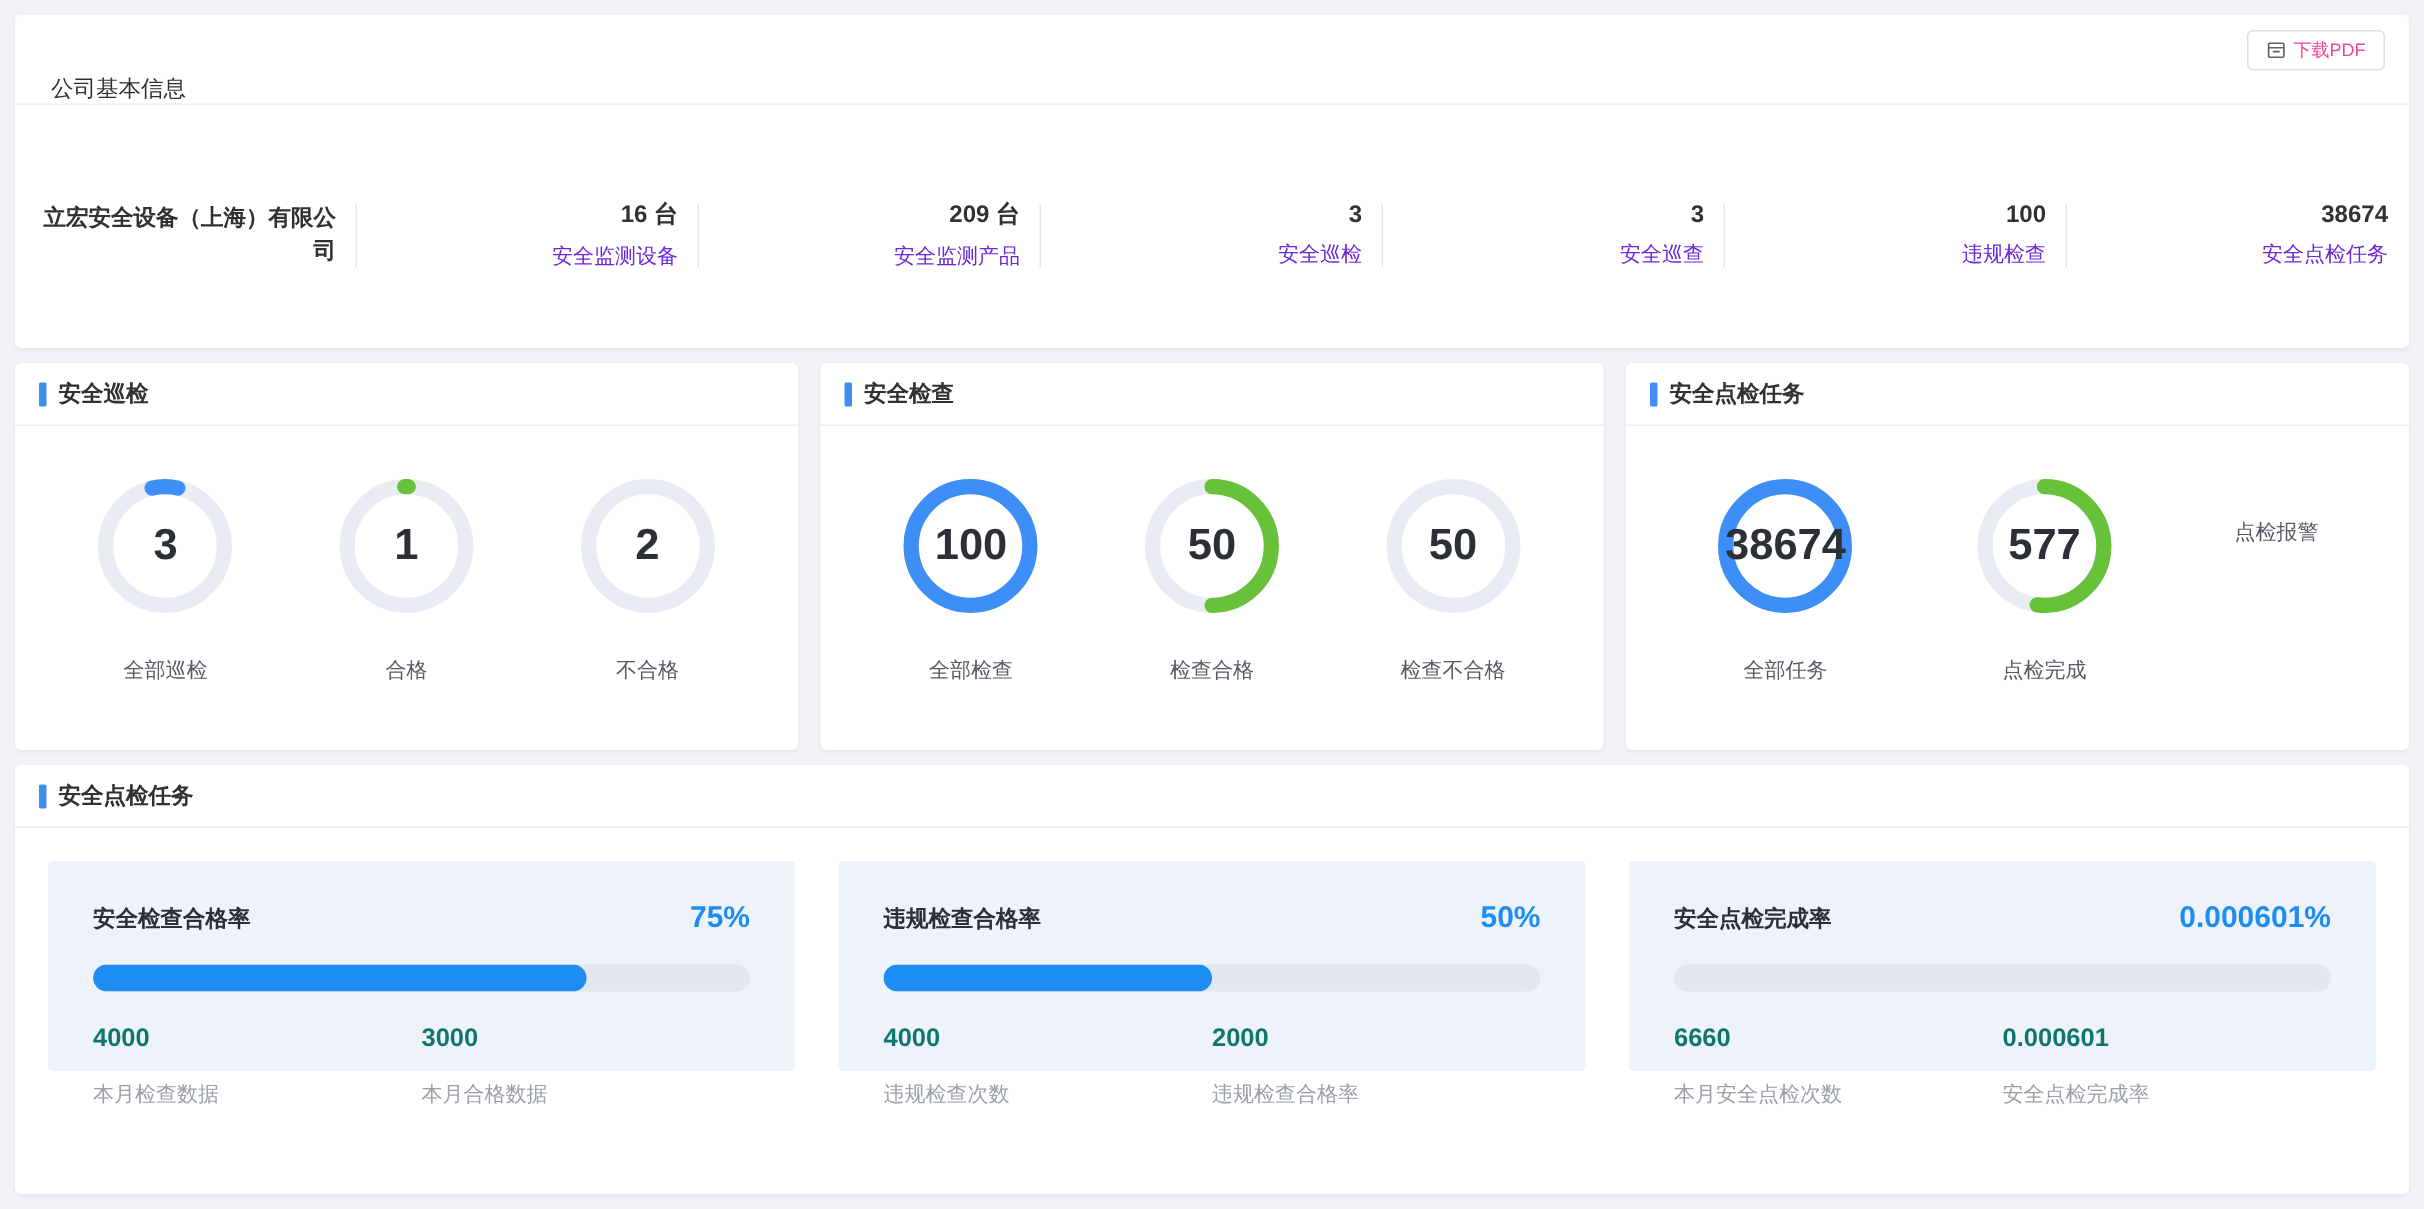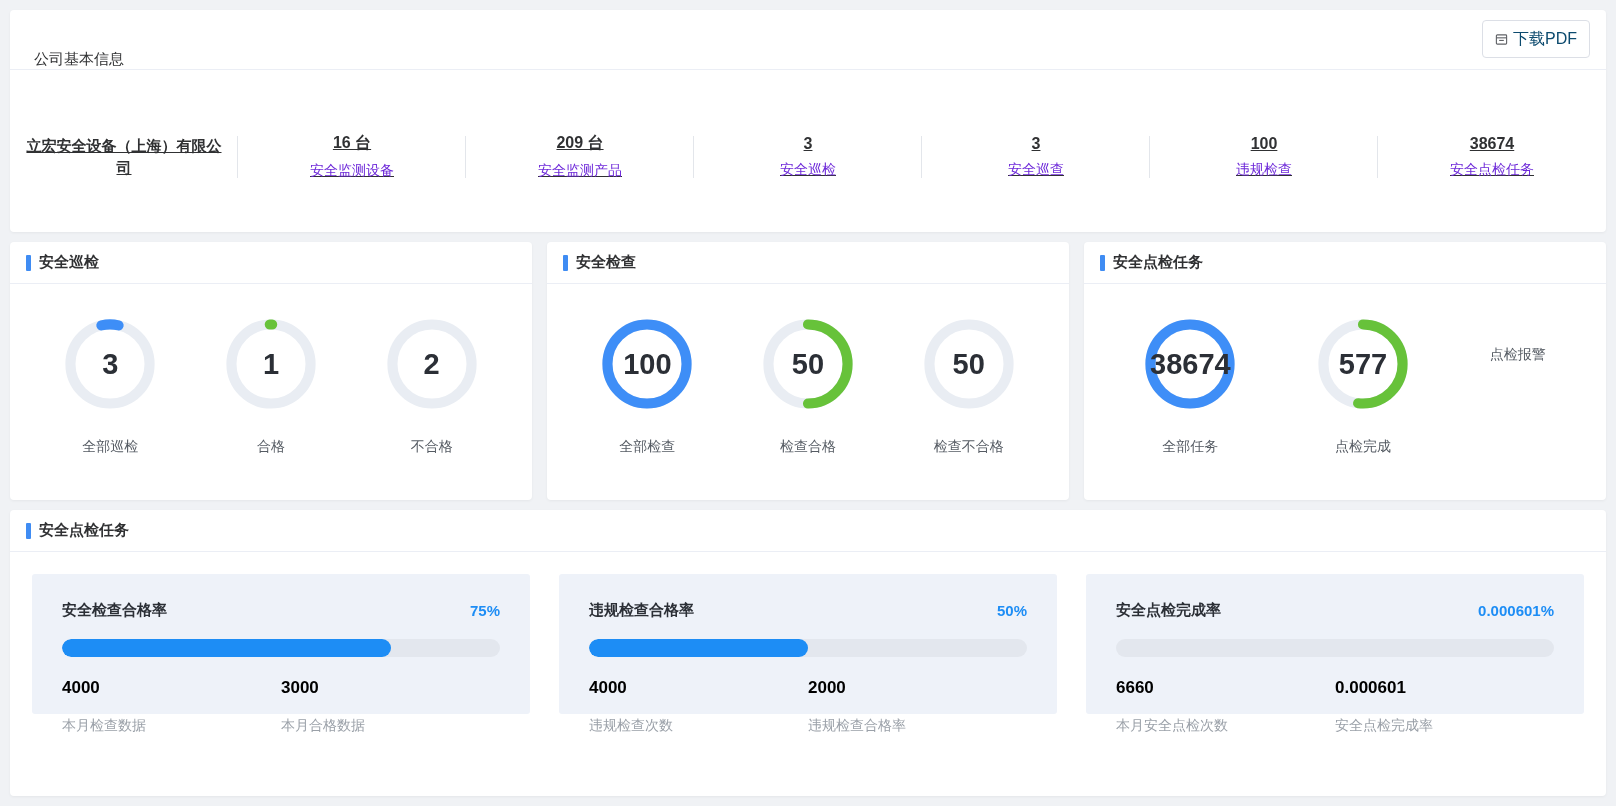--- a/index.html
+++ b/index.html
@@ -28,14 +28,14 @@
   .top-card .card-header { font-weight:400; }
   .download-btn {
     position:absolute; right:16px; top:10px;
-    height:38px;
+    height:27px;
     display:flex; align-items:center; gap:5px;
     background:#fff;
     border:1px solid #dcdfe6;
     border-radius:4px;
     padding:0 12px;
-    font-size:16px;
-    color:#0c4a6e;
+    font-size:12px;
+    color:#ec4899;
     cursor:pointer;
     font-family:inherit;
   }

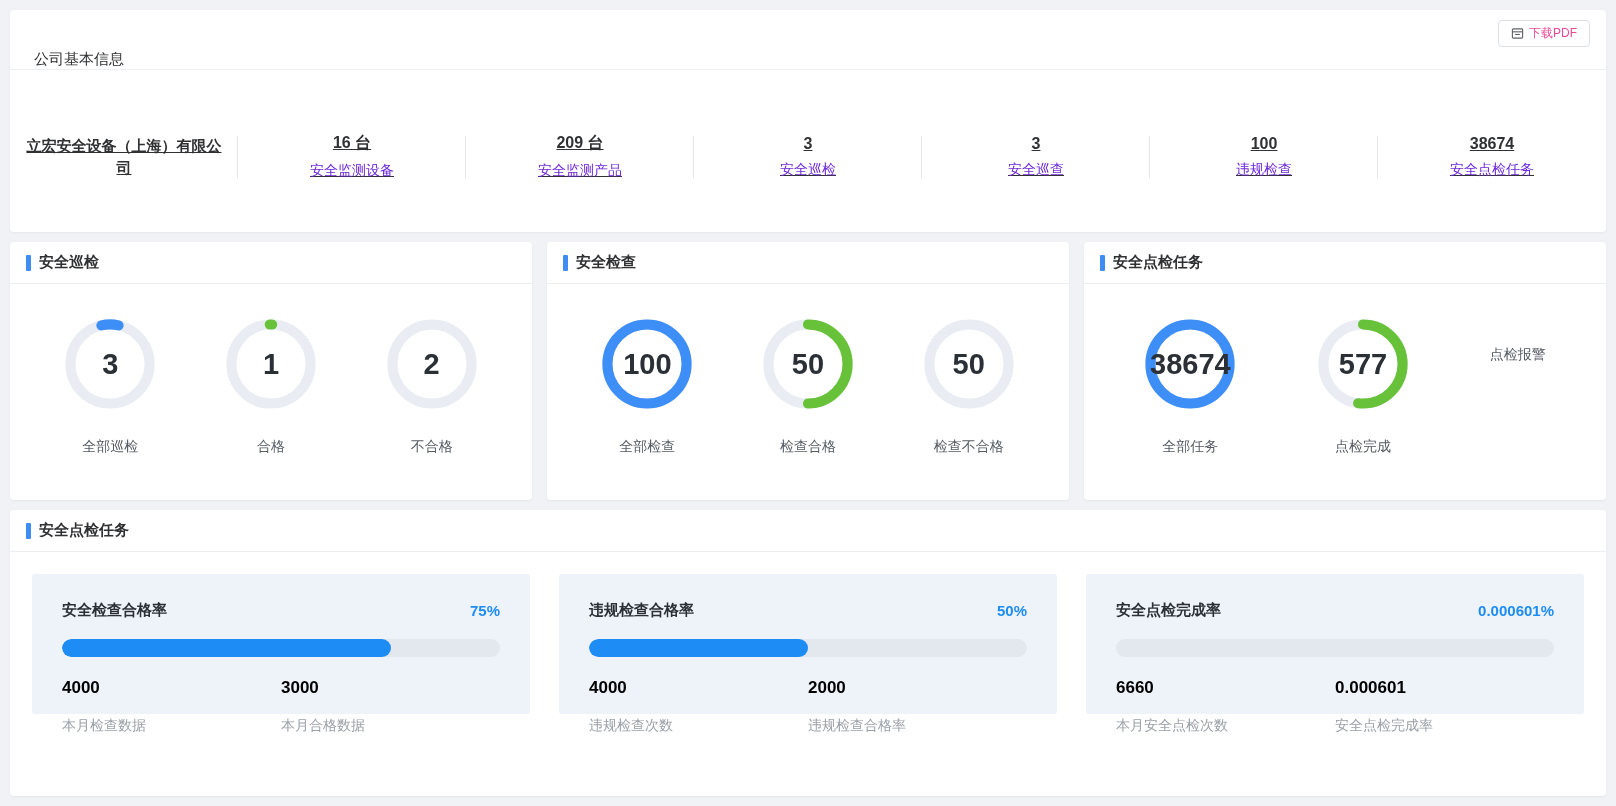--- a/index.html
+++ b/index.html
@@ -43,10 +43,9 @@
   .stats-row { height:173px; display:flex; align-items:center; }
   .stat-item {
     flex:1;
-    text-align:center;
+    text-align:right;
     position:relative;
     padding:0 14px;
-    text-decoration:underline;
   }
   .stat-item:not(:last-child)::after {
     content:"";

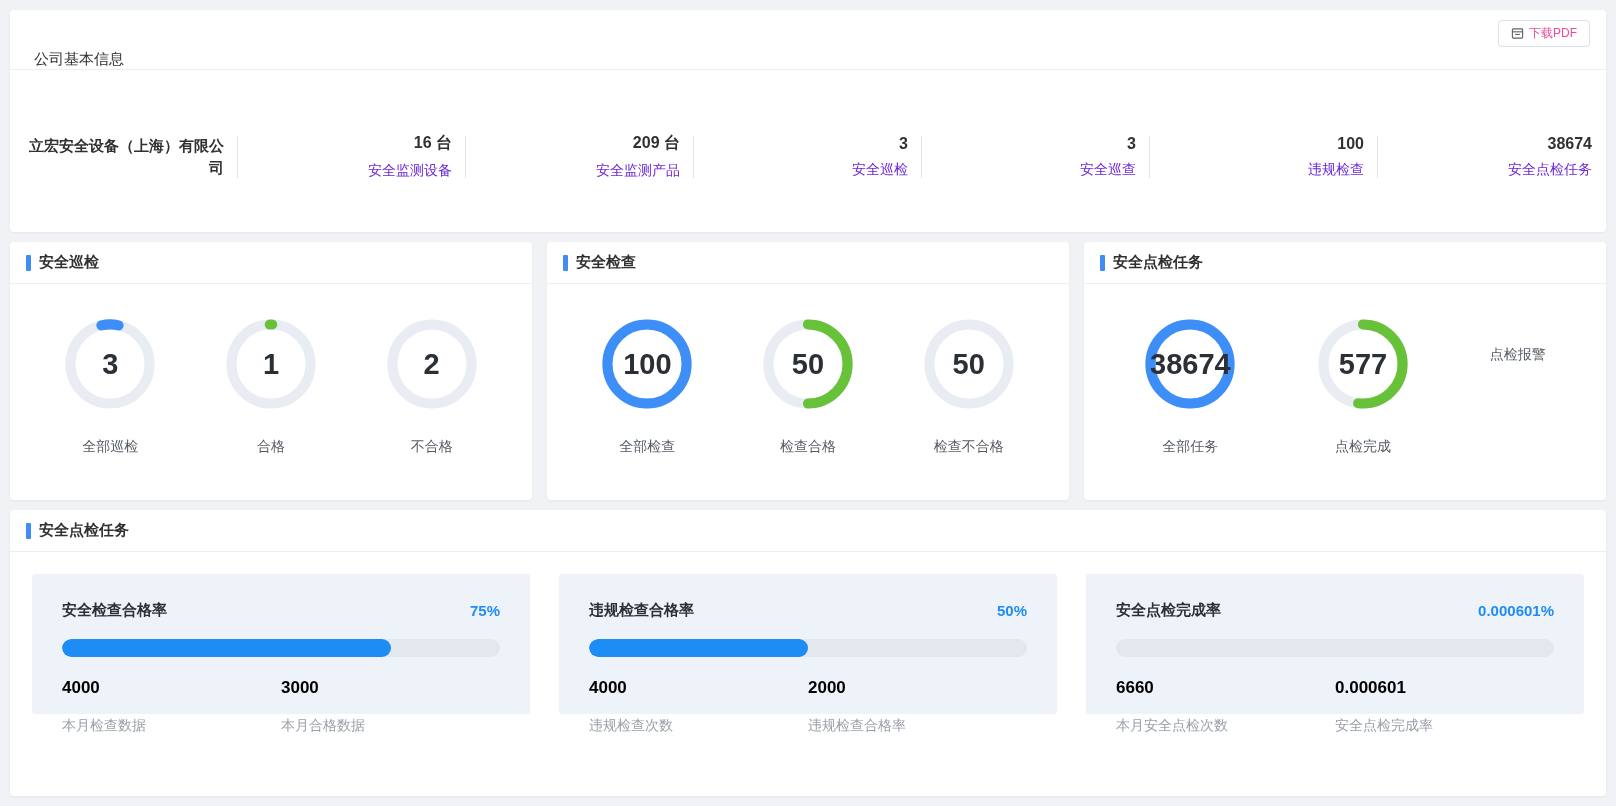--- a/index.html
+++ b/index.html
@@ -103,7 +103,7 @@
   }
   .panel-title-row { display:flex; justify-content:space-between; align-items:center; }
   .panel-title { font-size:15px; font-weight:700; color:#2b2f36; }
-  .panel-percent { font-size:15px; font-weight:700; }
+  .panel-percent { font-size:20px; font-weight:700; }
   .progress-track {
     margin-top:19px;
     height:18px;

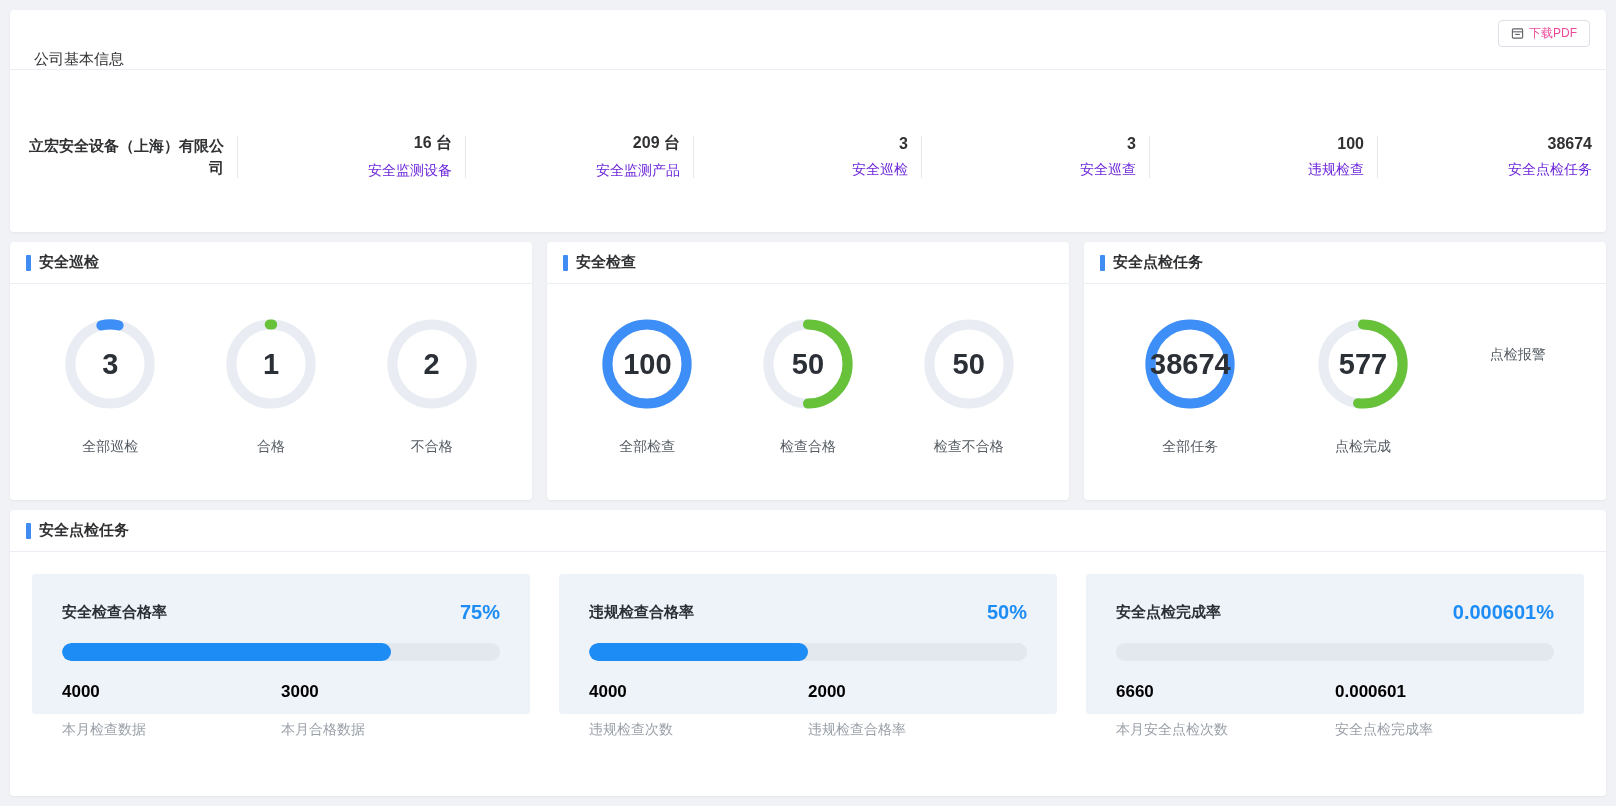--- a/index.html
+++ b/index.html
@@ -114,7 +114,7 @@
   .progress-fill { height:100%; border-radius:9px; }
   .panel-stats { display:flex; margin-top:21px; }
   .panel-stat { width:50%; }
-  .panel-stat-value { font-size:17px; font-weight:700; color:#000000; }
+  .panel-stat-value { font-size:17px; font-weight:700; color:#0f766e; }
   .panel-stat-label { margin-top:19px; font-size:14px; color:#9aa0a8; }
 </style>
 </head>

